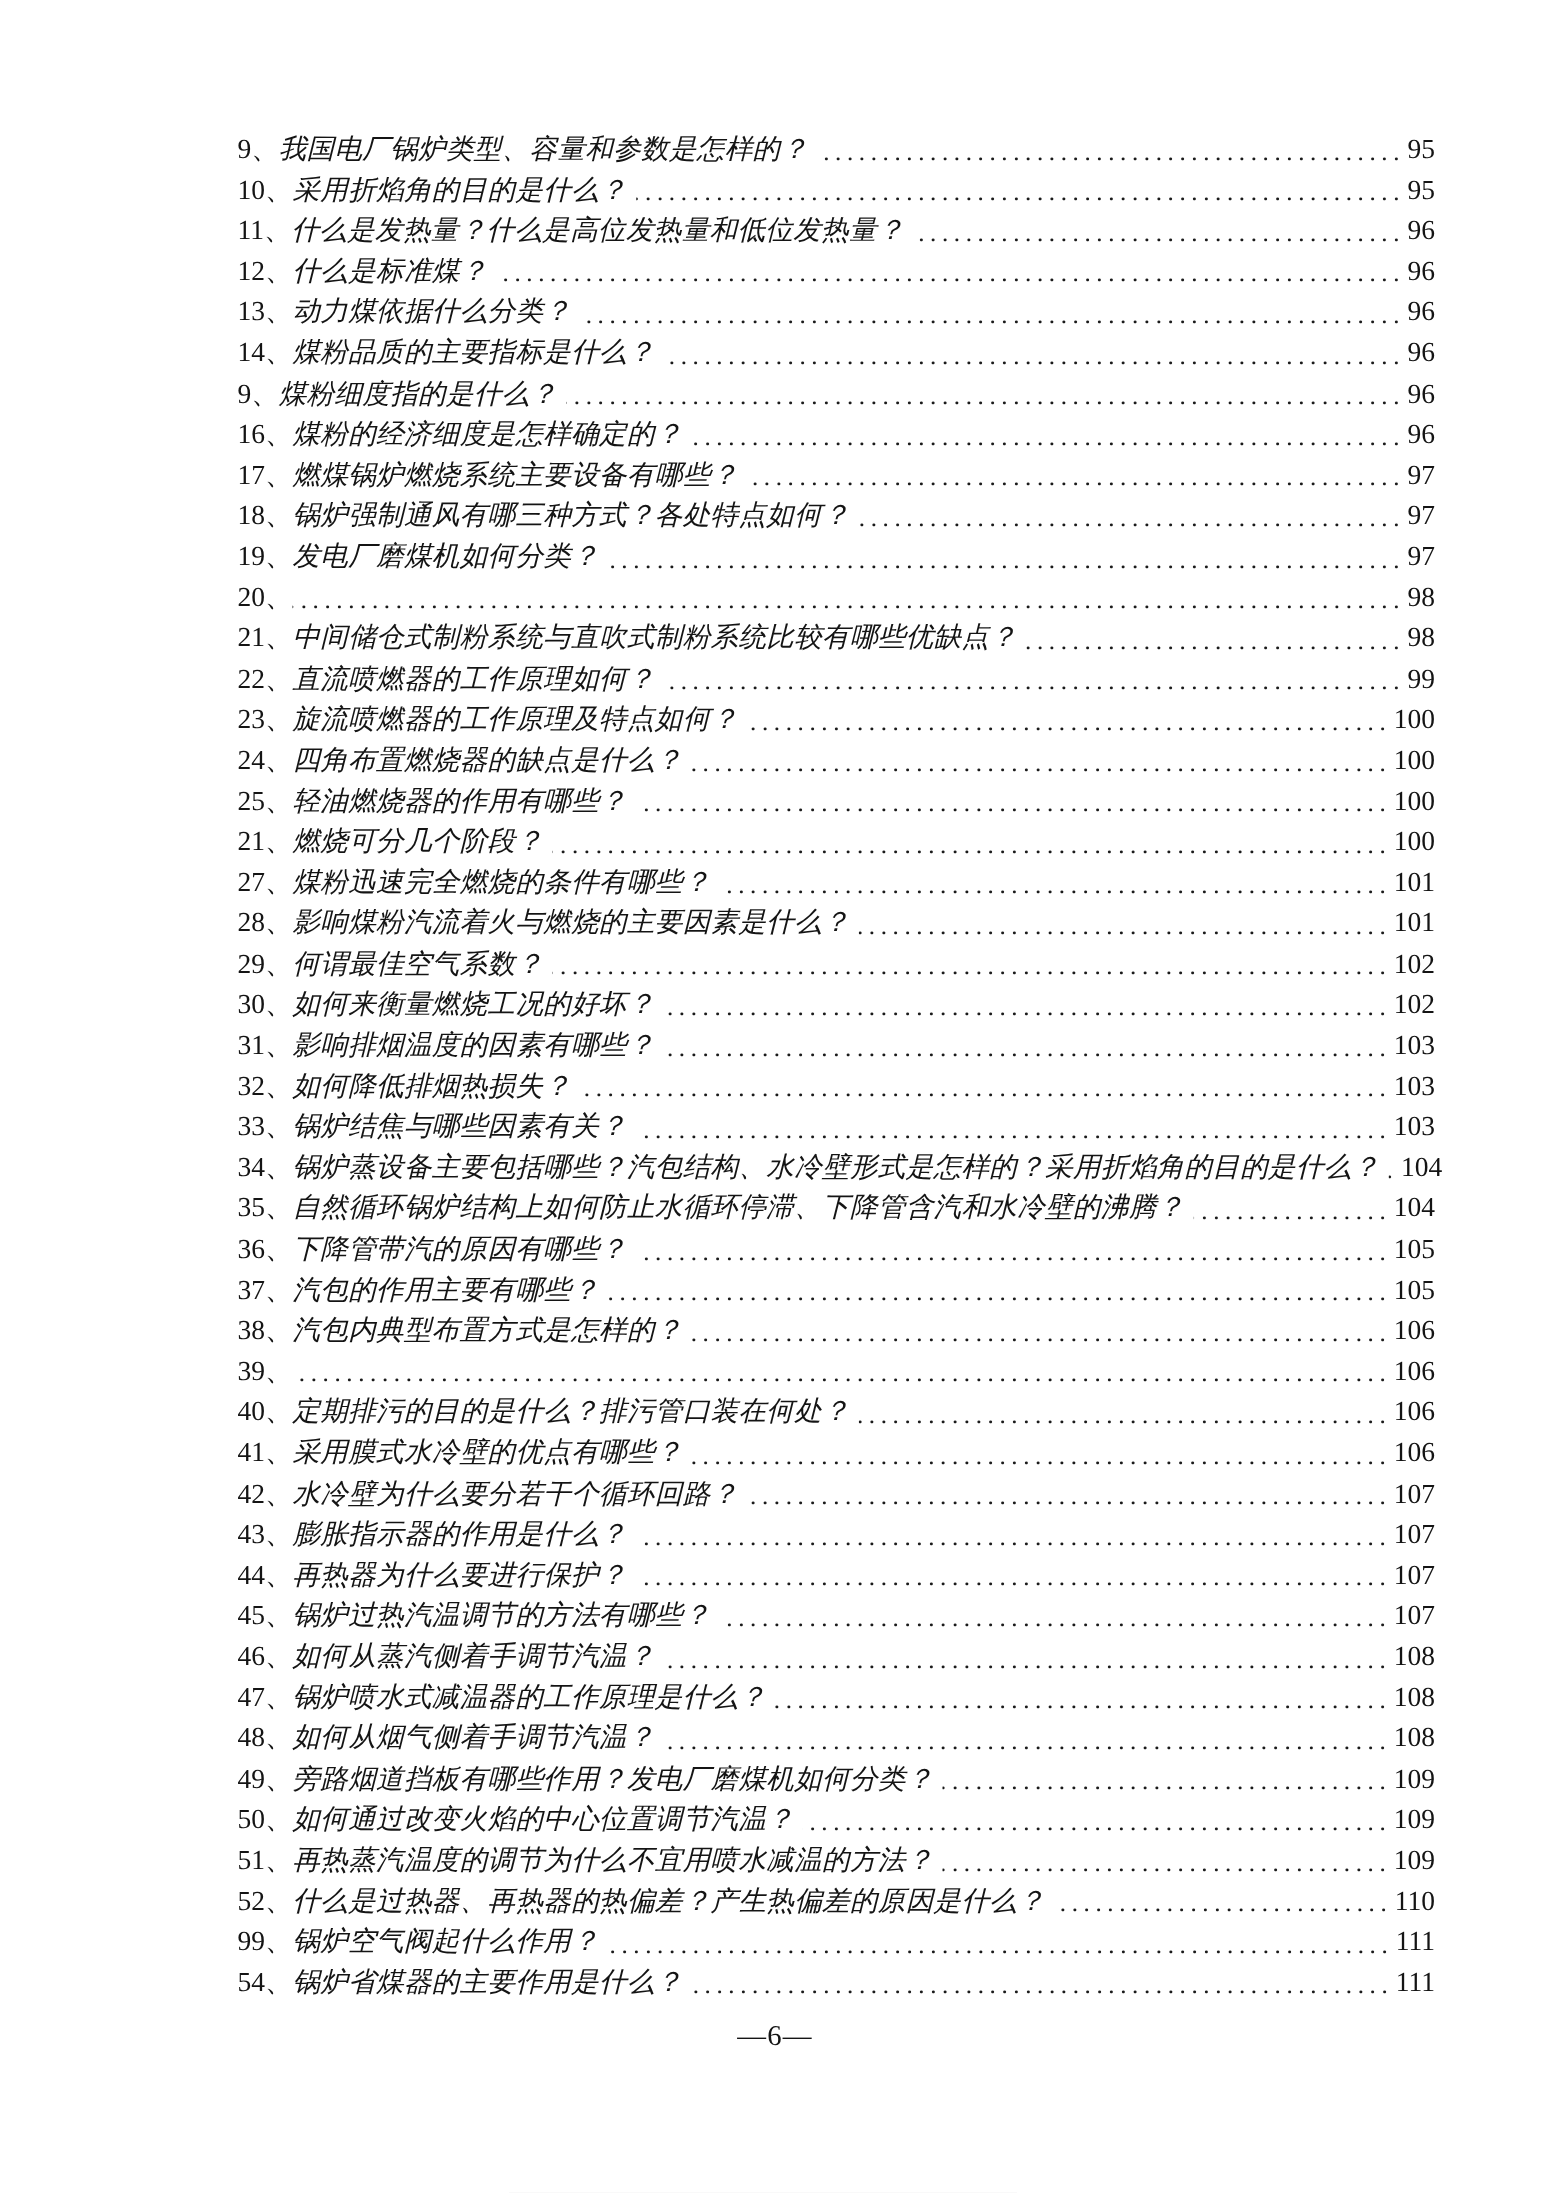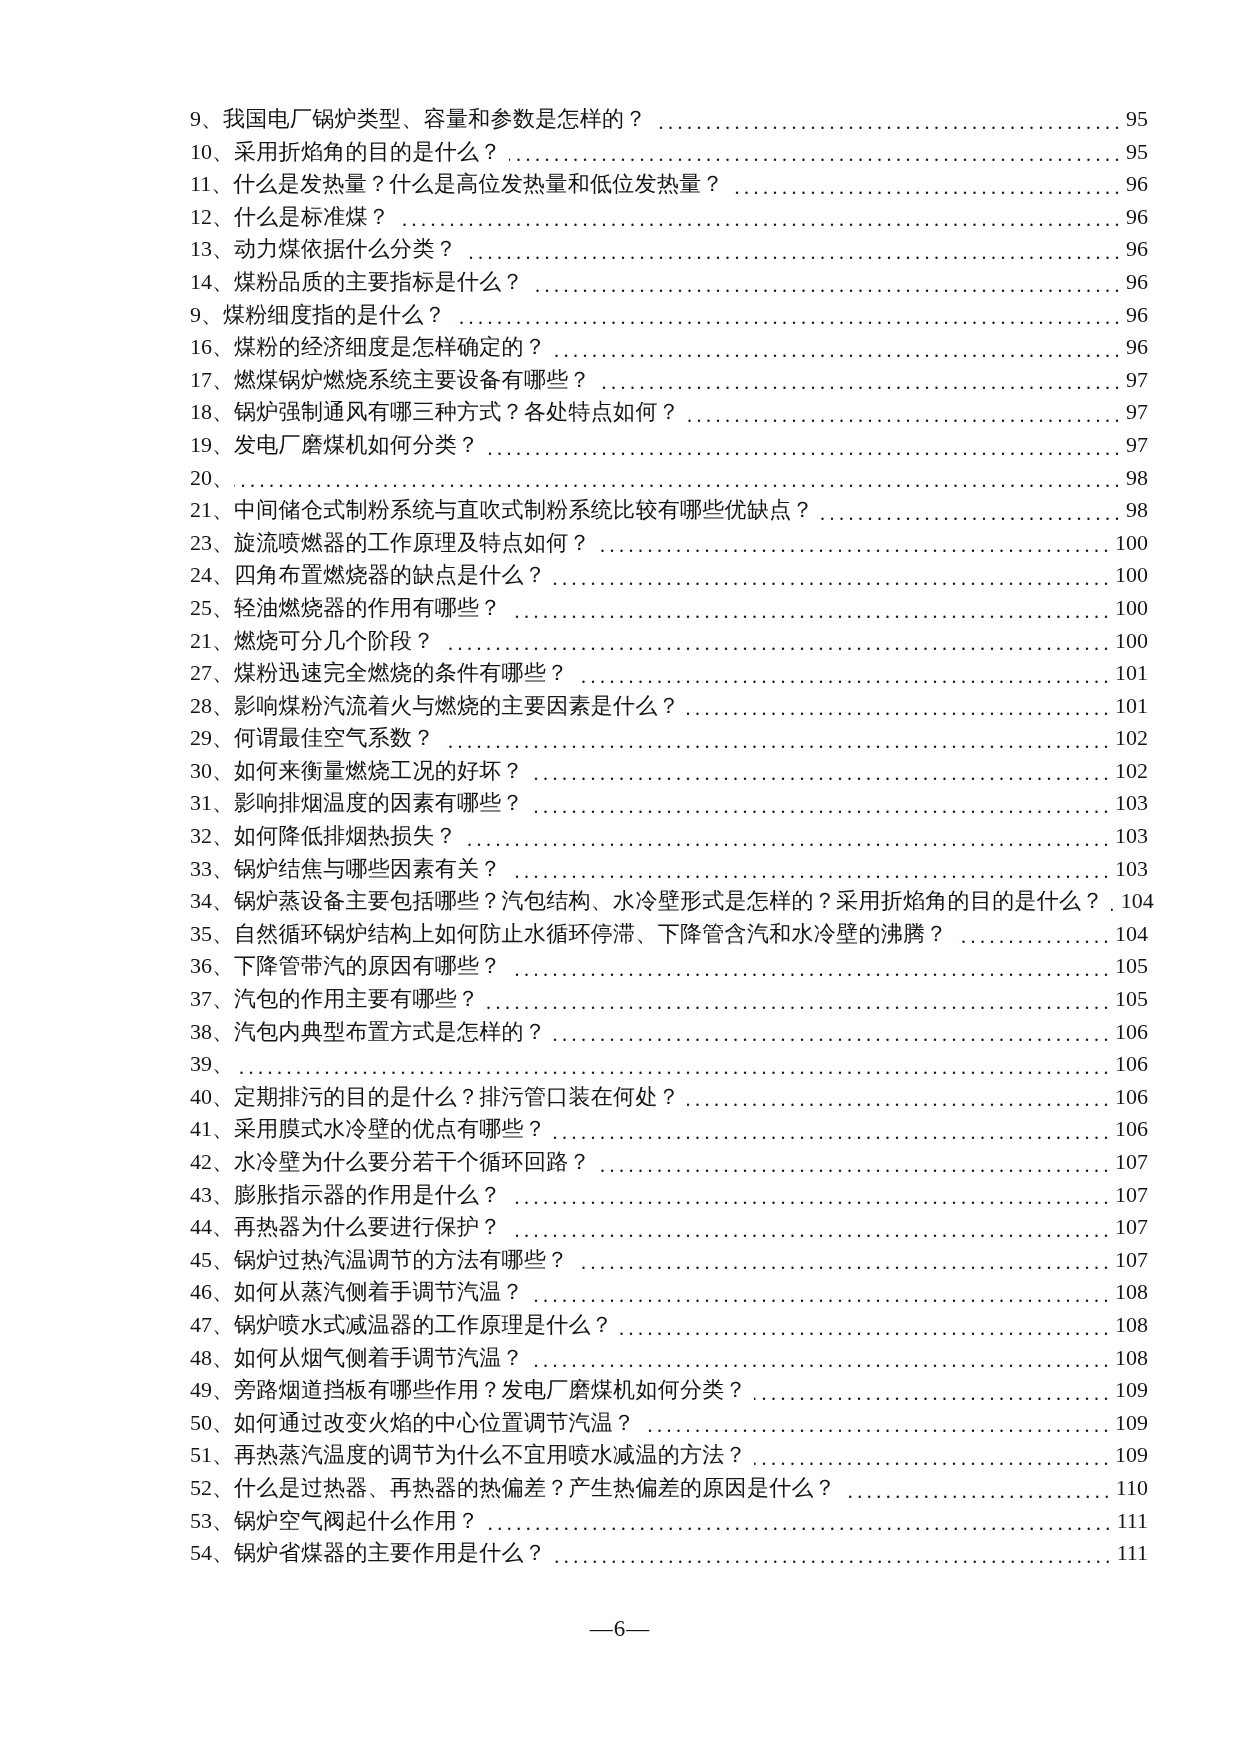--- a/index.html
+++ b/index.html
@@ -36,6 +36,7 @@
     flex: 0 0 auto;
     margin-right: 7px;
     letter-spacing: 0.3px;
+    font-style: italic;
   }
   .entry .leader {
     flex: 1 1 auto;

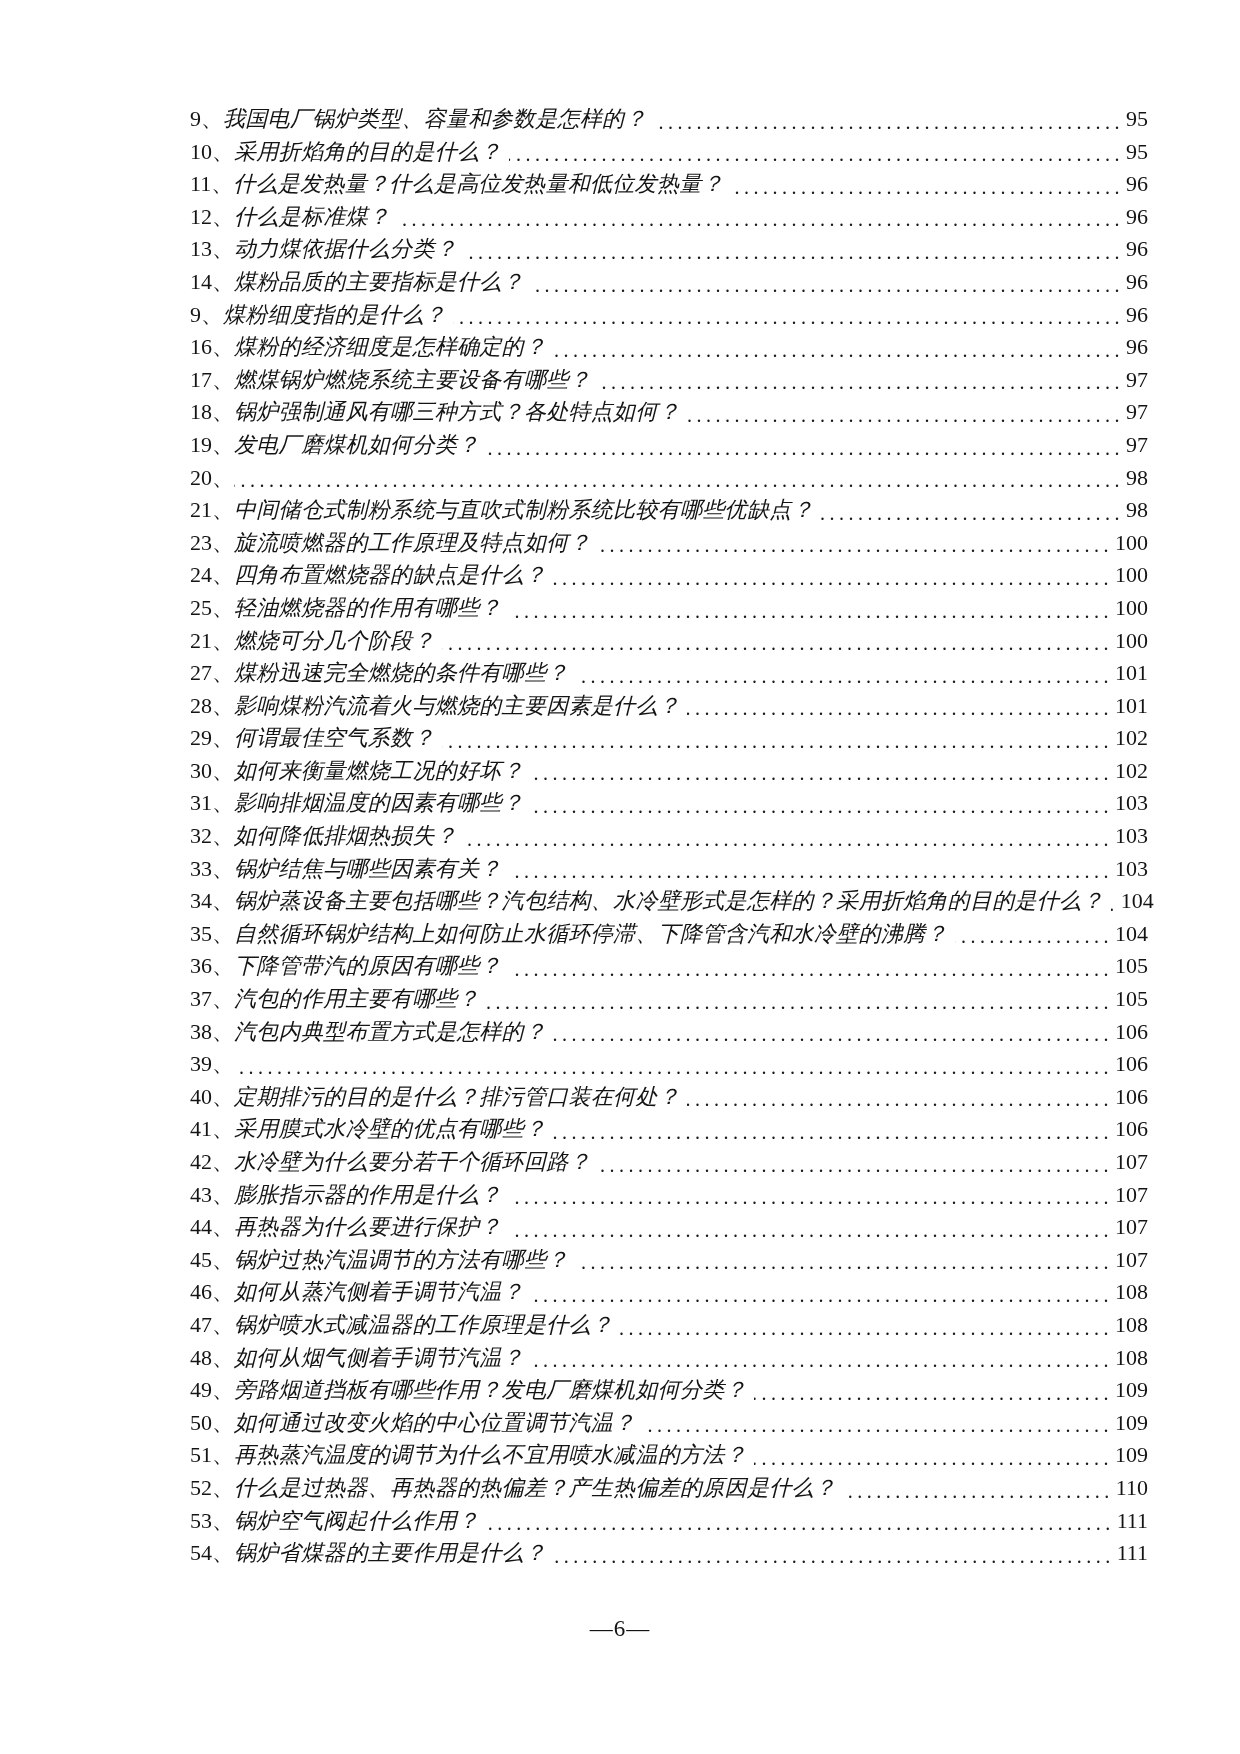--- a/index.html
+++ b/index.html
@@ -163,6 +163,12 @@
     <span class="page-num">98</span>
   </div>
 
+  <div class="entry">
+    <span class="num">22、</span>
+    <span class="title">直流喷燃器的工作原理如何？</span>
+    <span class="leader"></span>
+    <span class="page-num">99</span>
+  </div>
 
   <div class="entry">
     <span class="num">23、</span>

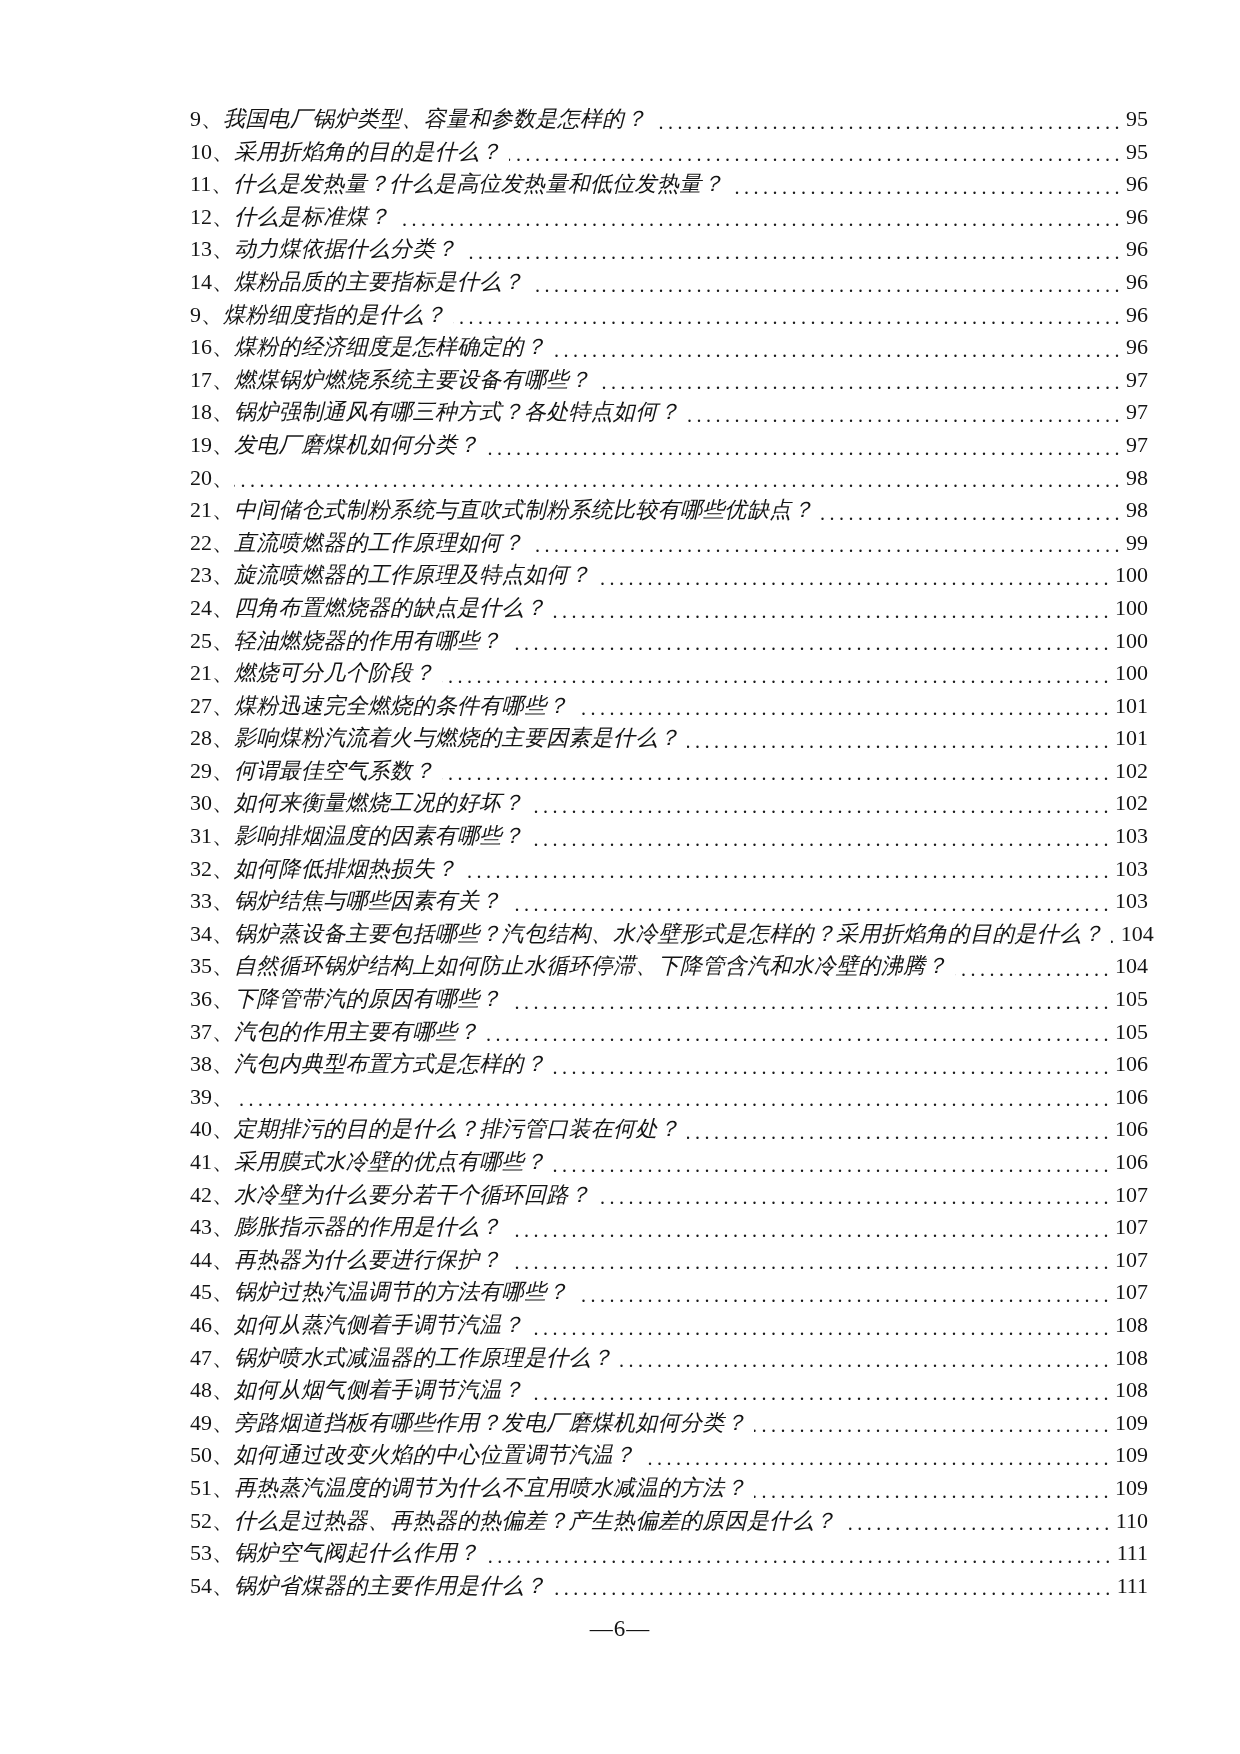--- a/index.html
+++ b/index.html
@@ -380,7 +380,7 @@
   </div>
 
   <div class="entry">
-    <span class="num">53、</span>
+    <span class="num">99、</span>
     <span class="title">锅炉空气阀起什么作用？</span>
     <span class="leader"></span>
     <span class="page-num">111</span>

